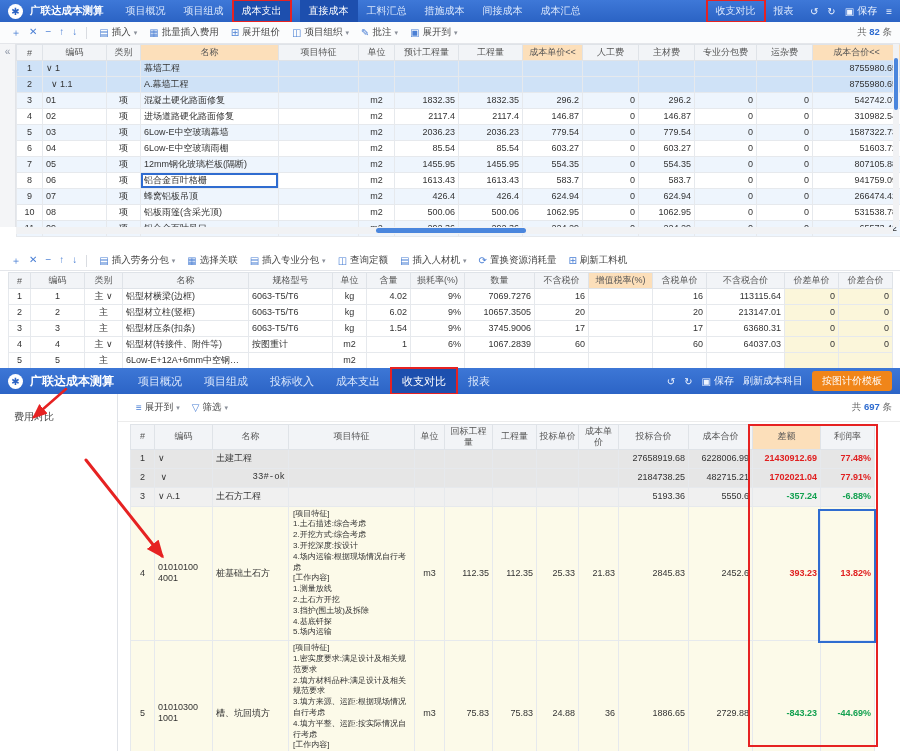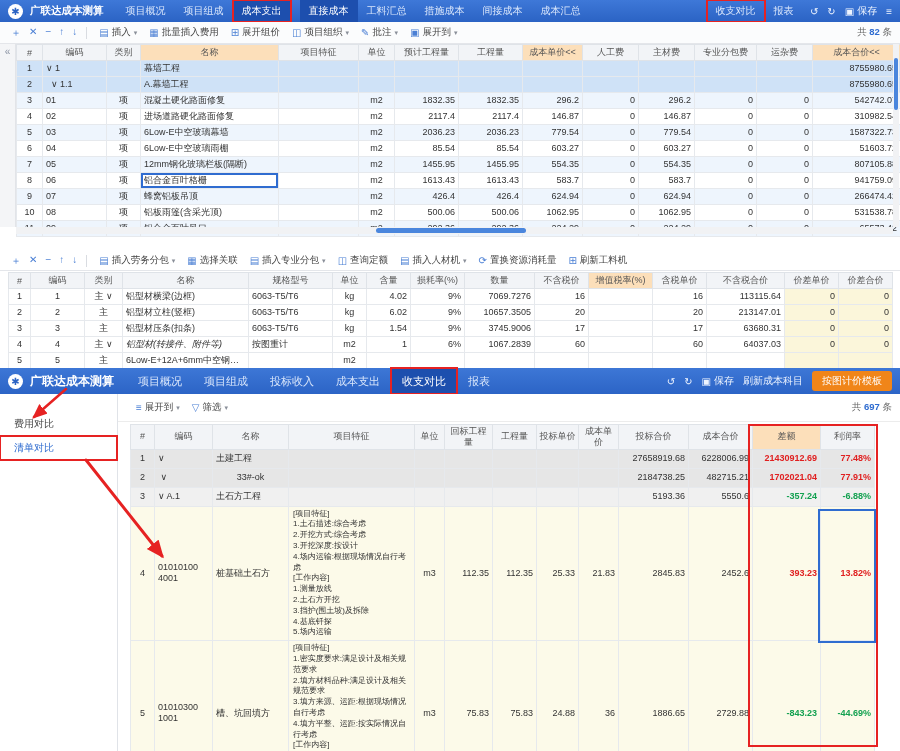--- a/index.html
+++ b/index.html
@@ -518,7 +518,7 @@
           <td style="text-align: center;">4</td>
           <td style="text-align: center;">4</td>
           <td style="text-align: center;">主 ∨</td>
-          <td style="text-align: left; font-style: italic;">铝型材(转接件、附件等)</td>
+          <td style="text-align: left;">铝型材(转接件、附件等)</td>
           <td style="text-align: left;">按图重计</td>
           <td style="text-align: center;">m2</td>
           <td style="text-align: right;">1</td>

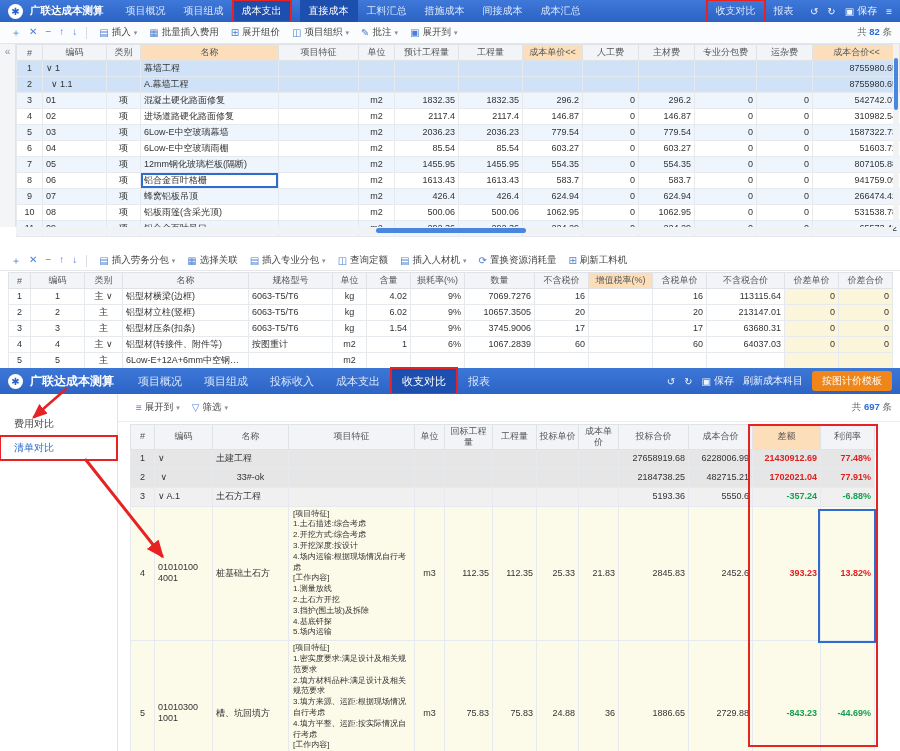--- a/index.html
+++ b/index.html
@@ -44,7 +44,7 @@
   .leftstrip{position:absolute;left:0;top:44px;width:16px;height:183px;background:#f4f5f7;border-right:1px solid #e2e4e8;color:#8a93a3;font-size:10px;text-align:center;padding-top:2px;cursor:pointer;}
   .dp-title{position:absolute;left:0;top:236px;width:900px;height:15px;background:#eef3fa;border-top:1px solid #c9d6ea;border-bottom:1px solid #dde6f2;font-size:9.5px;color:#2f6cd0;padding:1px 8px;}
   .bw-bg{position:absolute;left:0;top:394px;width:900px;height:357px;background:#fff;border-top:1px solid #d8dde5;}
-  .bw-sidebar{position:absolute;left:0;top:394px;width:118px;height:357px;background:#fff;border-right:1px solid #e0e3e8;padding-top:18px;}
+  .bw-sidebar{position:absolute;left:0;top:394px;width:118px;height:357px;background:#fff;border-right:1px solid #e0e3e8;padding-top:11px;}
   .sb-item{padding:5px 14px;font-size:10px;color:#444;cursor:pointer;white-space:nowrap;}
   .sb-item.active{color:#2f6cd0;}
 

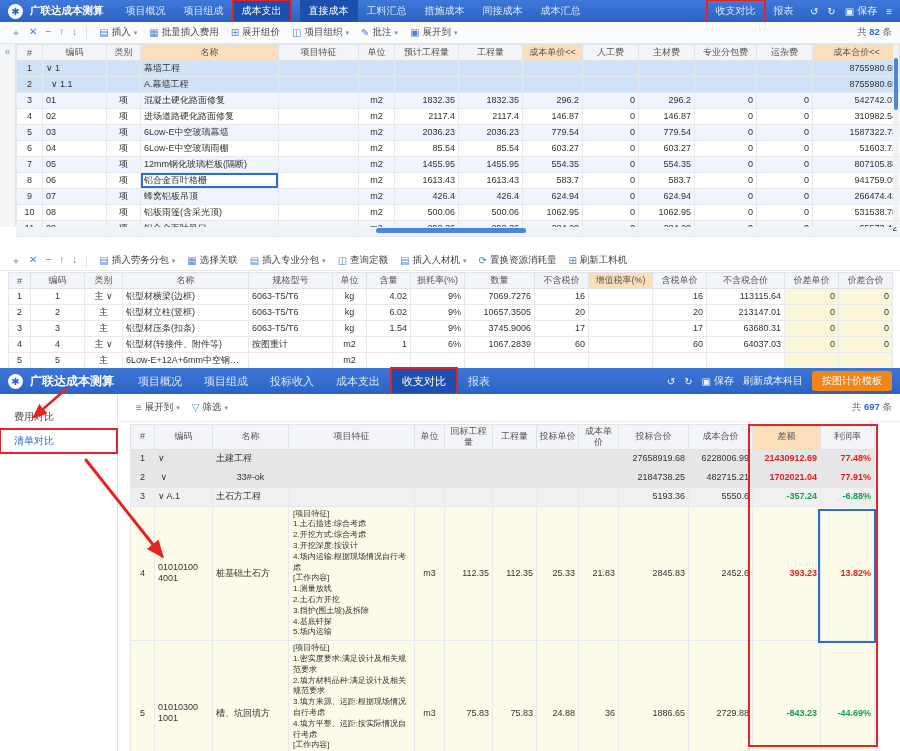--- a/index.html
+++ b/index.html
@@ -577,7 +577,6 @@
   <div class="bw-bg"></div>
   <div class="bw-sidebar" id="bw-sidebar">
       <div class="sb-item">费用对比</div>
-      <div class="sb-item active red-outline">清单对比</div>
     </div>
 
   <div class="toolbar bw-toolbar">

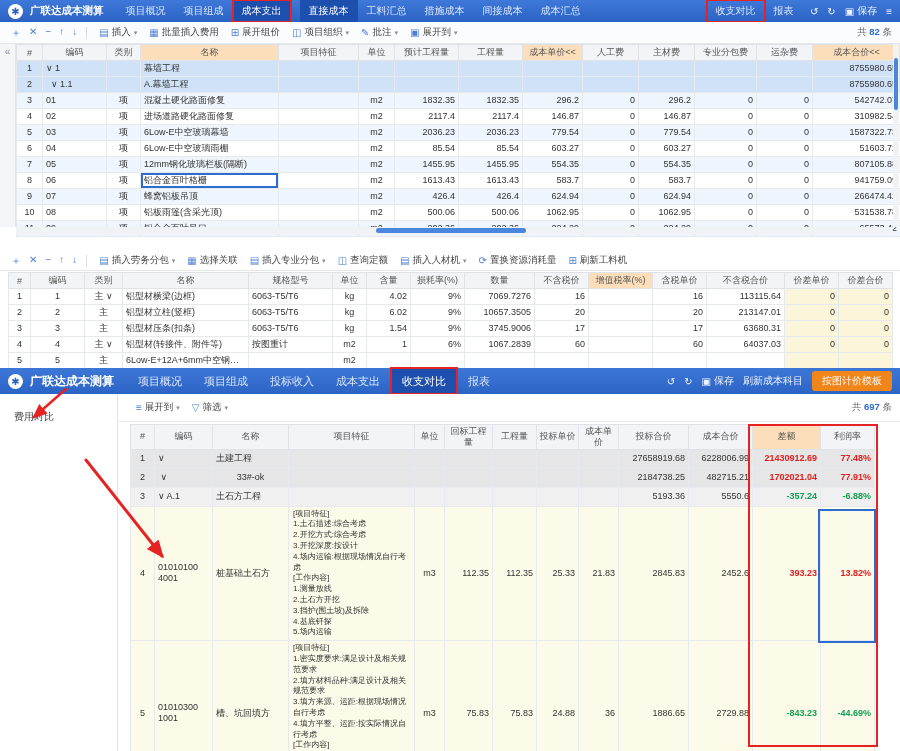--- a/index.html
+++ b/index.html
@@ -647,7 +647,7 @@
         <tr class="g1">
           <td style="text-align: center;">2</td>
           <td class="pre" style="text-align: left;">&nbsp;∨</td>
-          <td style="text-align: center;">33#-ok</td>
+          <td style="text-align: right; font-family: Liberation Mono, monospace;">33#-ok</td>
           <td class="feature" style="text-align: left;"></td>
           <td style="text-align: center;"></td>
           <td style="text-align: right;"></td>

